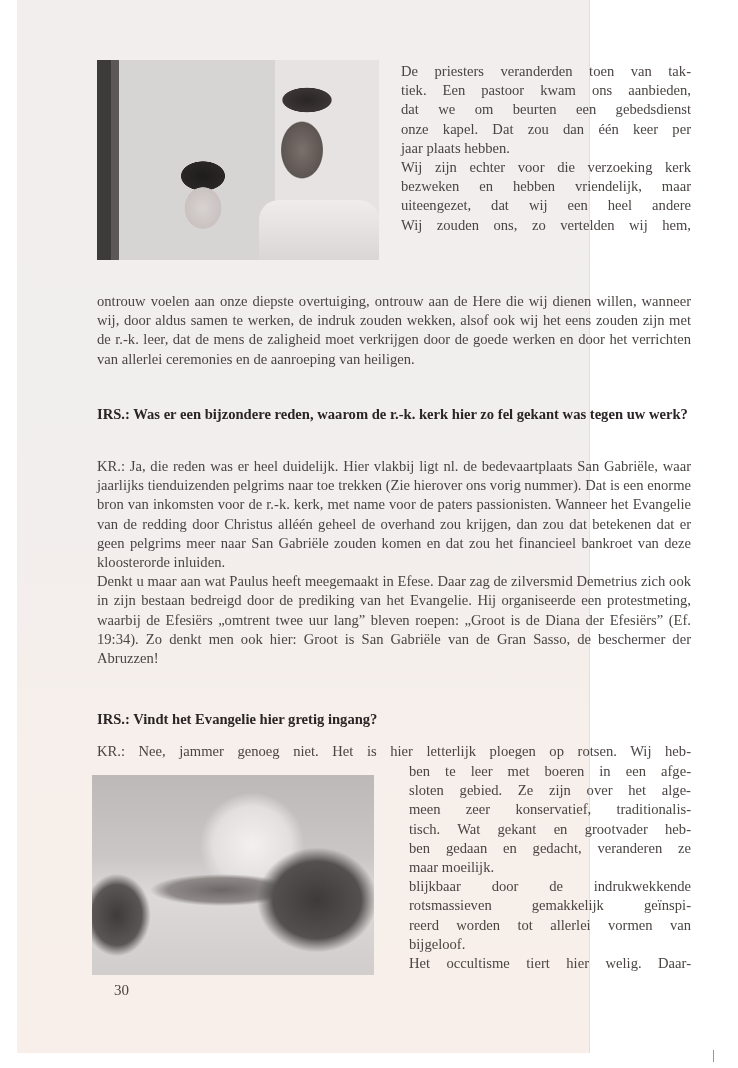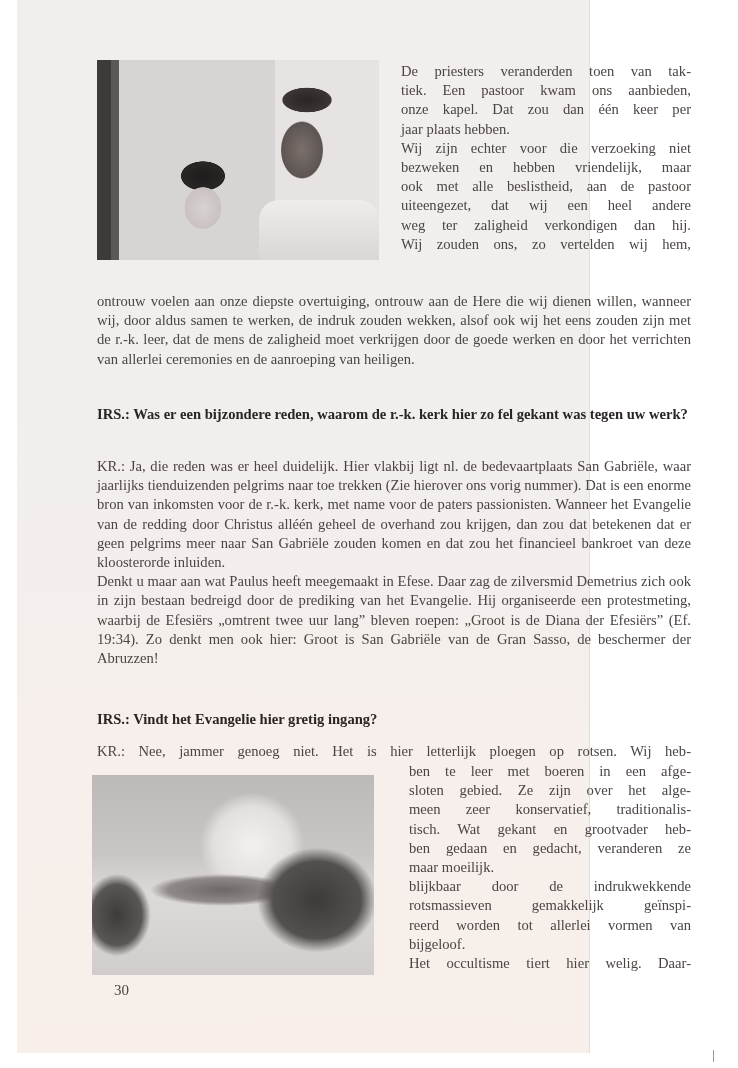--- a/index.html
+++ b/index.html
@@ -68,6 +68,7 @@
   <div class="block text" style="left:384px; top:62px; width:290px;">
     <p style="text-align-last:justify">De priesters veranderden toen van tak-</p>
     <p style="text-align-last:justify">tiek. Een pastoor kwam ons aanbieden,</p>
+    <p style="text-align-last:justify">dat we om beurten een gebedsdienst</p>
     <p style="text-align-last:justify">onze kapel. Dat zou dan één keer per</p>
     <p>jaar plaats hebben.</p>
     <p style="text-align-last:justify">Wij zijn echter voor die verzoeking niet</p>

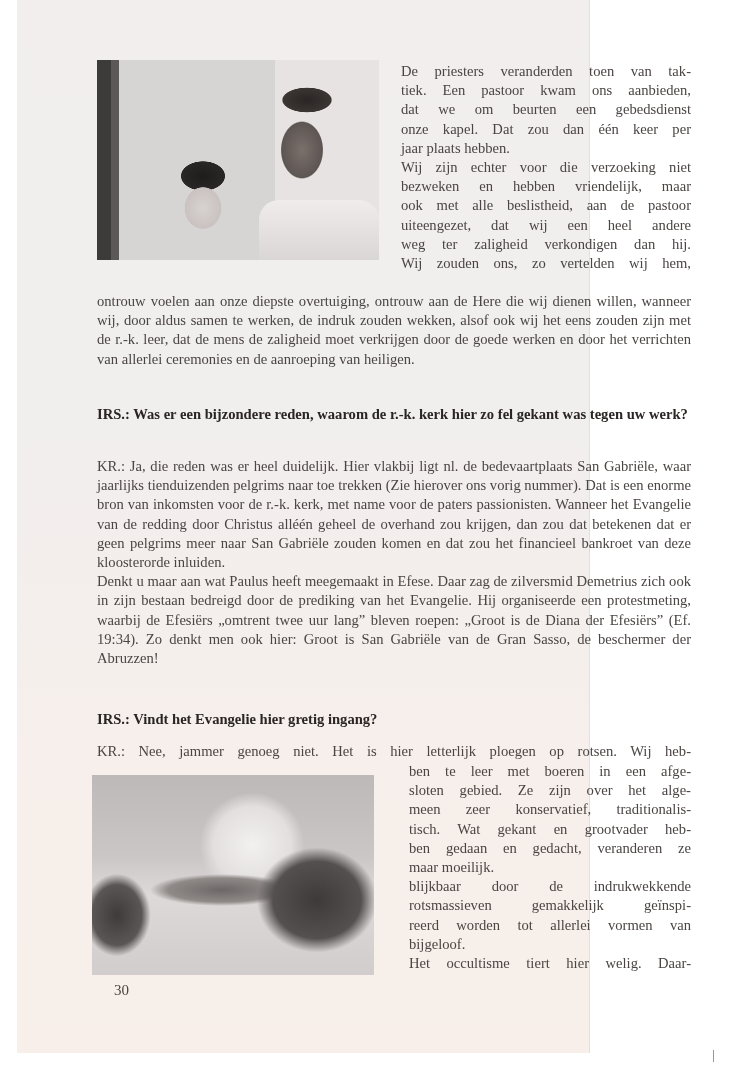--- a/index.html
+++ b/index.html
@@ -71,7 +71,7 @@
     <p style="text-align-last:justify">dat we om beurten een gebedsdienst</p>
     <p style="text-align-last:justify">onze kapel. Dat zou dan één keer per</p>
     <p>jaar plaats hebben.</p>
-    <p style="text-align-last:justify">Wij zijn echter voor die verzoeking niet</p>
+    <p style="text-align-last:justify">Wij zijn echter voor die verzoeking kerk</p>
     <p style="text-align-last:justify">bezweken en hebben vriendelijk, maar</p>
     <p style="text-align-last:justify">ook met alle beslistheid, aan de pastoor</p>
     <p style="text-align-last:justify">uiteengezet, dat wij een heel andere</p>

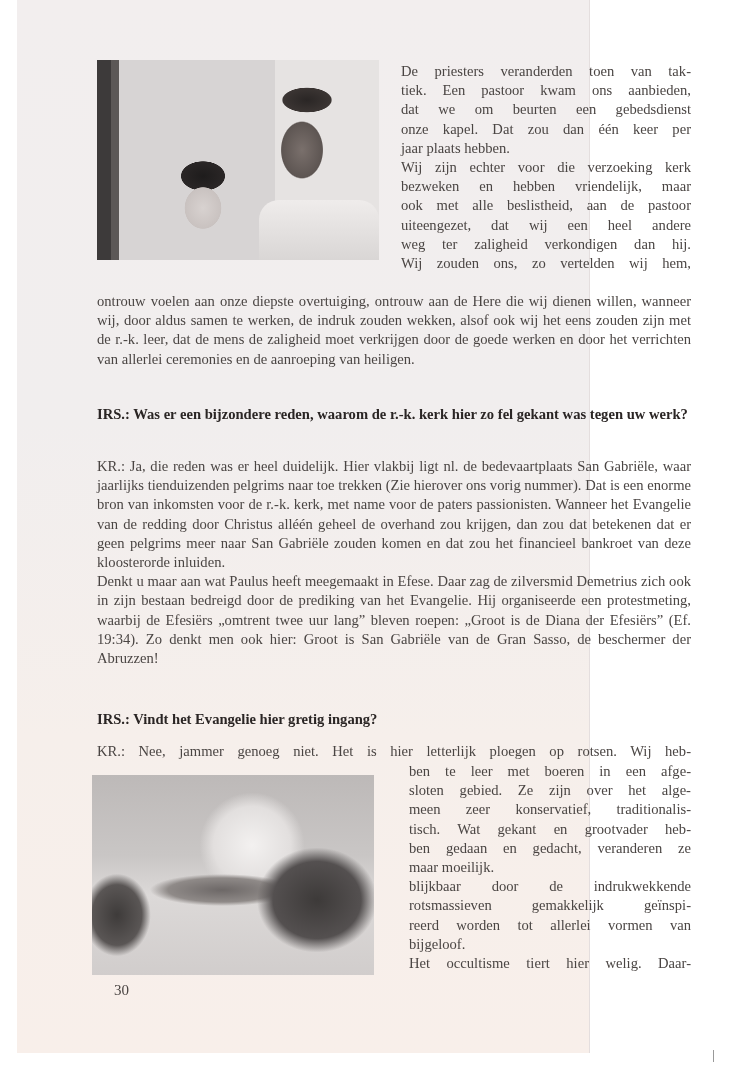--- a/index.html
+++ b/index.html
@@ -73,7 +73,6 @@
     <p>jaar plaats hebben.</p>
     <p style="text-align-last:justify">Wij zijn echter voor die verzoeking kerk</p>
     <p style="text-align-last:justify">bezweken en hebben vriendelijk, maar</p>
-    <p style="text-align-last:justify">ook met alle beslistheid, aan de pastoor</p>
     <p style="text-align-last:justify">uiteengezet, dat wij een heel andere</p>
     <p style="text-align-last:justify">weg ter zaligheid verkondigen dan hij.</p>
     <p style="text-align-last:justify">Wij zouden ons, zo vertelden wij hem,</p>

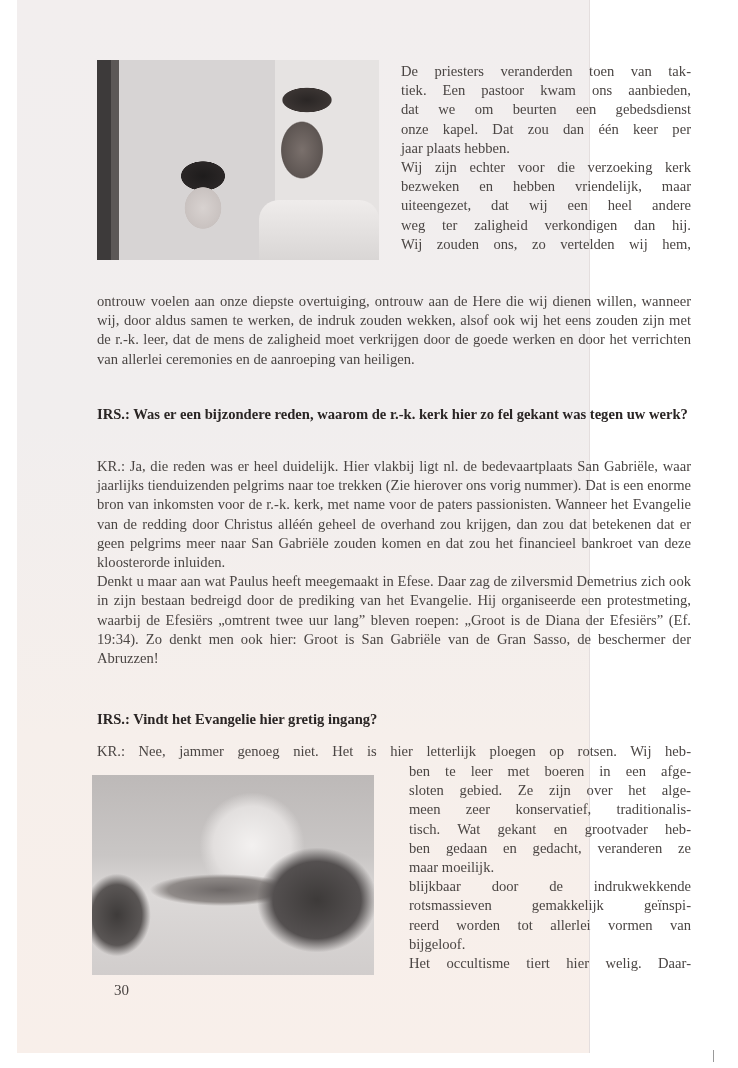--- a/index.html
+++ b/index.html
@@ -74,7 +74,6 @@
     <p style="text-align-last:justify">Wij zijn echter voor die verzoeking kerk</p>
     <p style="text-align-last:justify">bezweken en hebben vriendelijk, maar</p>
     <p style="text-align-last:justify">uiteengezet, dat wij een heel andere</p>
-    <p style="text-align-last:justify">weg ter zaligheid verkondigen dan hij.</p>
     <p style="text-align-last:justify">Wij zouden ons, zo vertelden wij hem,</p>
   </div>
 

